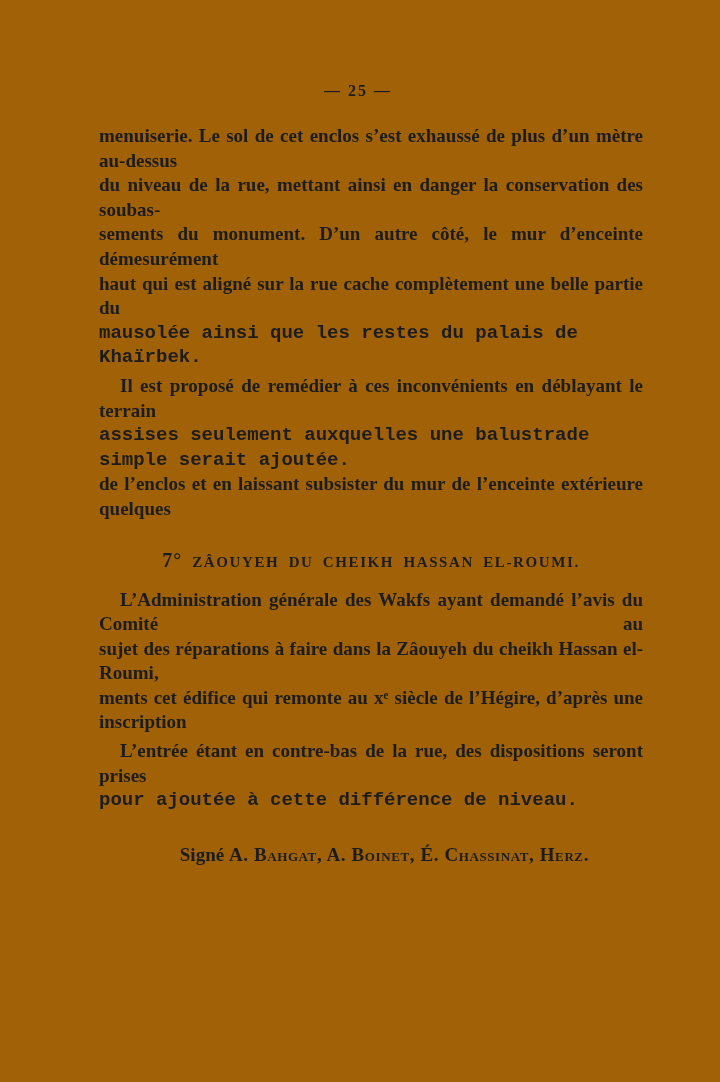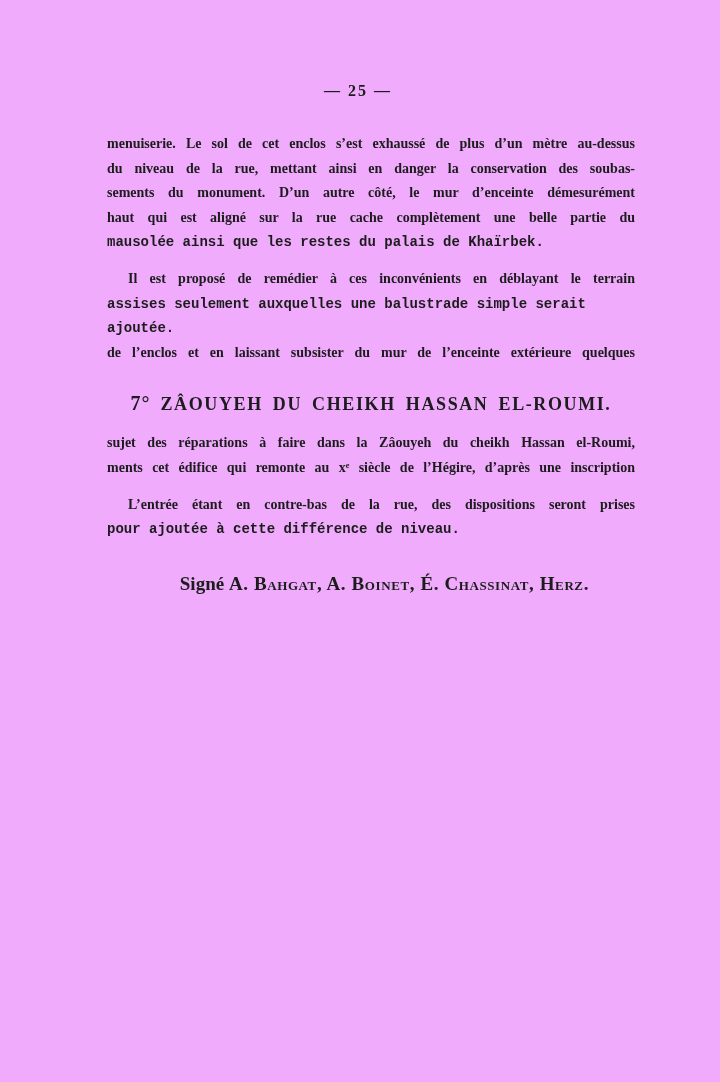--- a/index.html
+++ b/index.html
@@ -11,7 +11,7 @@
     position: relative;
     width: 720px;
     height: 1082px;
-    background: #f0abfc;
+    background: #a16207;
     overflow: hidden;
     font-family: "Liberation Serif", "DejaVu Serif", serif;
     font-weight: 700;

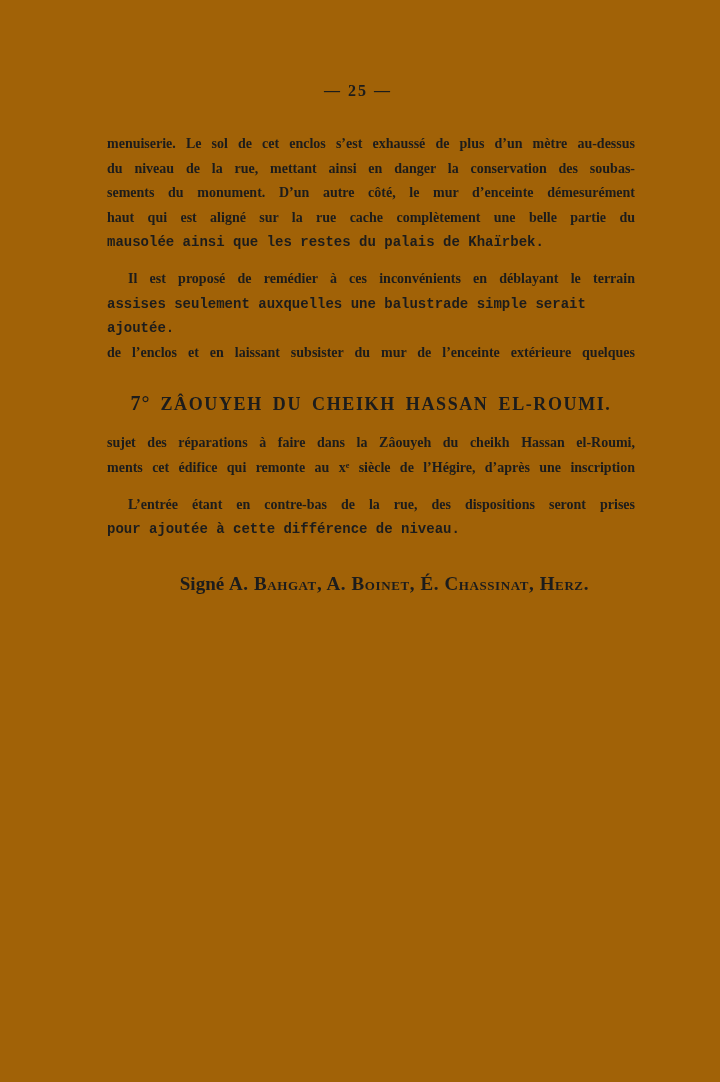--- a/index.html
+++ b/index.html
@@ -34,9 +34,9 @@
     width: 552px;
   }
   .para {
-    font-size: 14px;
+    font-size: 19px;
     line-height: 24.6px;
-    margin: 12px;
+    margin: 4px;
   }
   .line {
     white-space: normal;

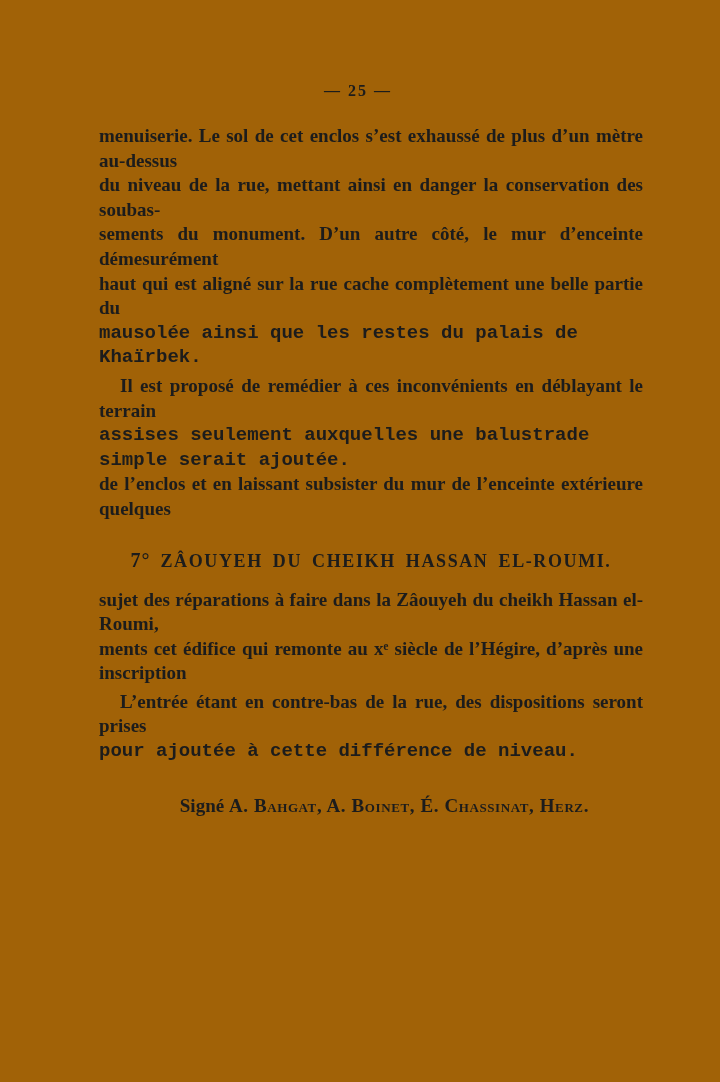--- a/index.html
+++ b/index.html
@@ -64,7 +64,7 @@
     margin-right: 10px;
   }
   .heading-title {
-    font-size: 18px;
+    font-size: 15px;
     letter-spacing: 1.6px;
     word-spacing: 4px;
   }

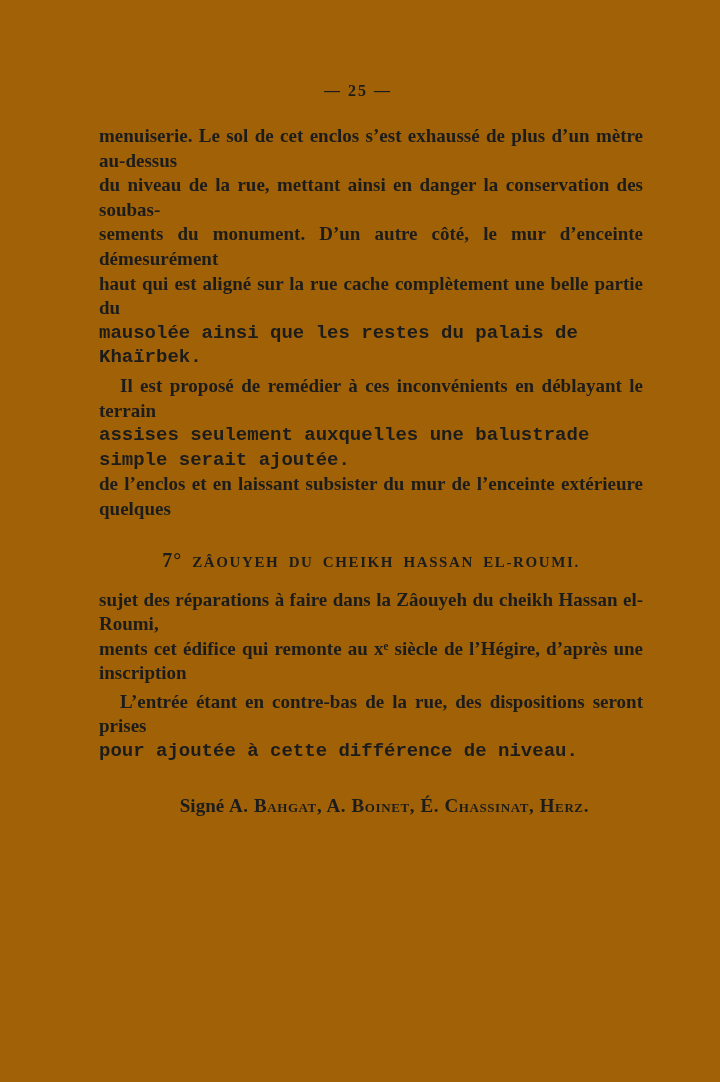--- a/index.html
+++ b/index.html
@@ -110,6 +110,7 @@
     </div>
 
     <div class="para para-3">
+      <div class="line j indent">L’Administration générale des Wakfs ayant demandé l’avis du Comité au</div>
       <div class="line j">sujet des réparations à faire dans la Zâouyeh du cheikh Hassan el-Roumi,</div>
       <div class="line j">ments cet édifice qui remonte au xᵉ siècle de l’Hégire, d’après une inscription</div>
     </div>

